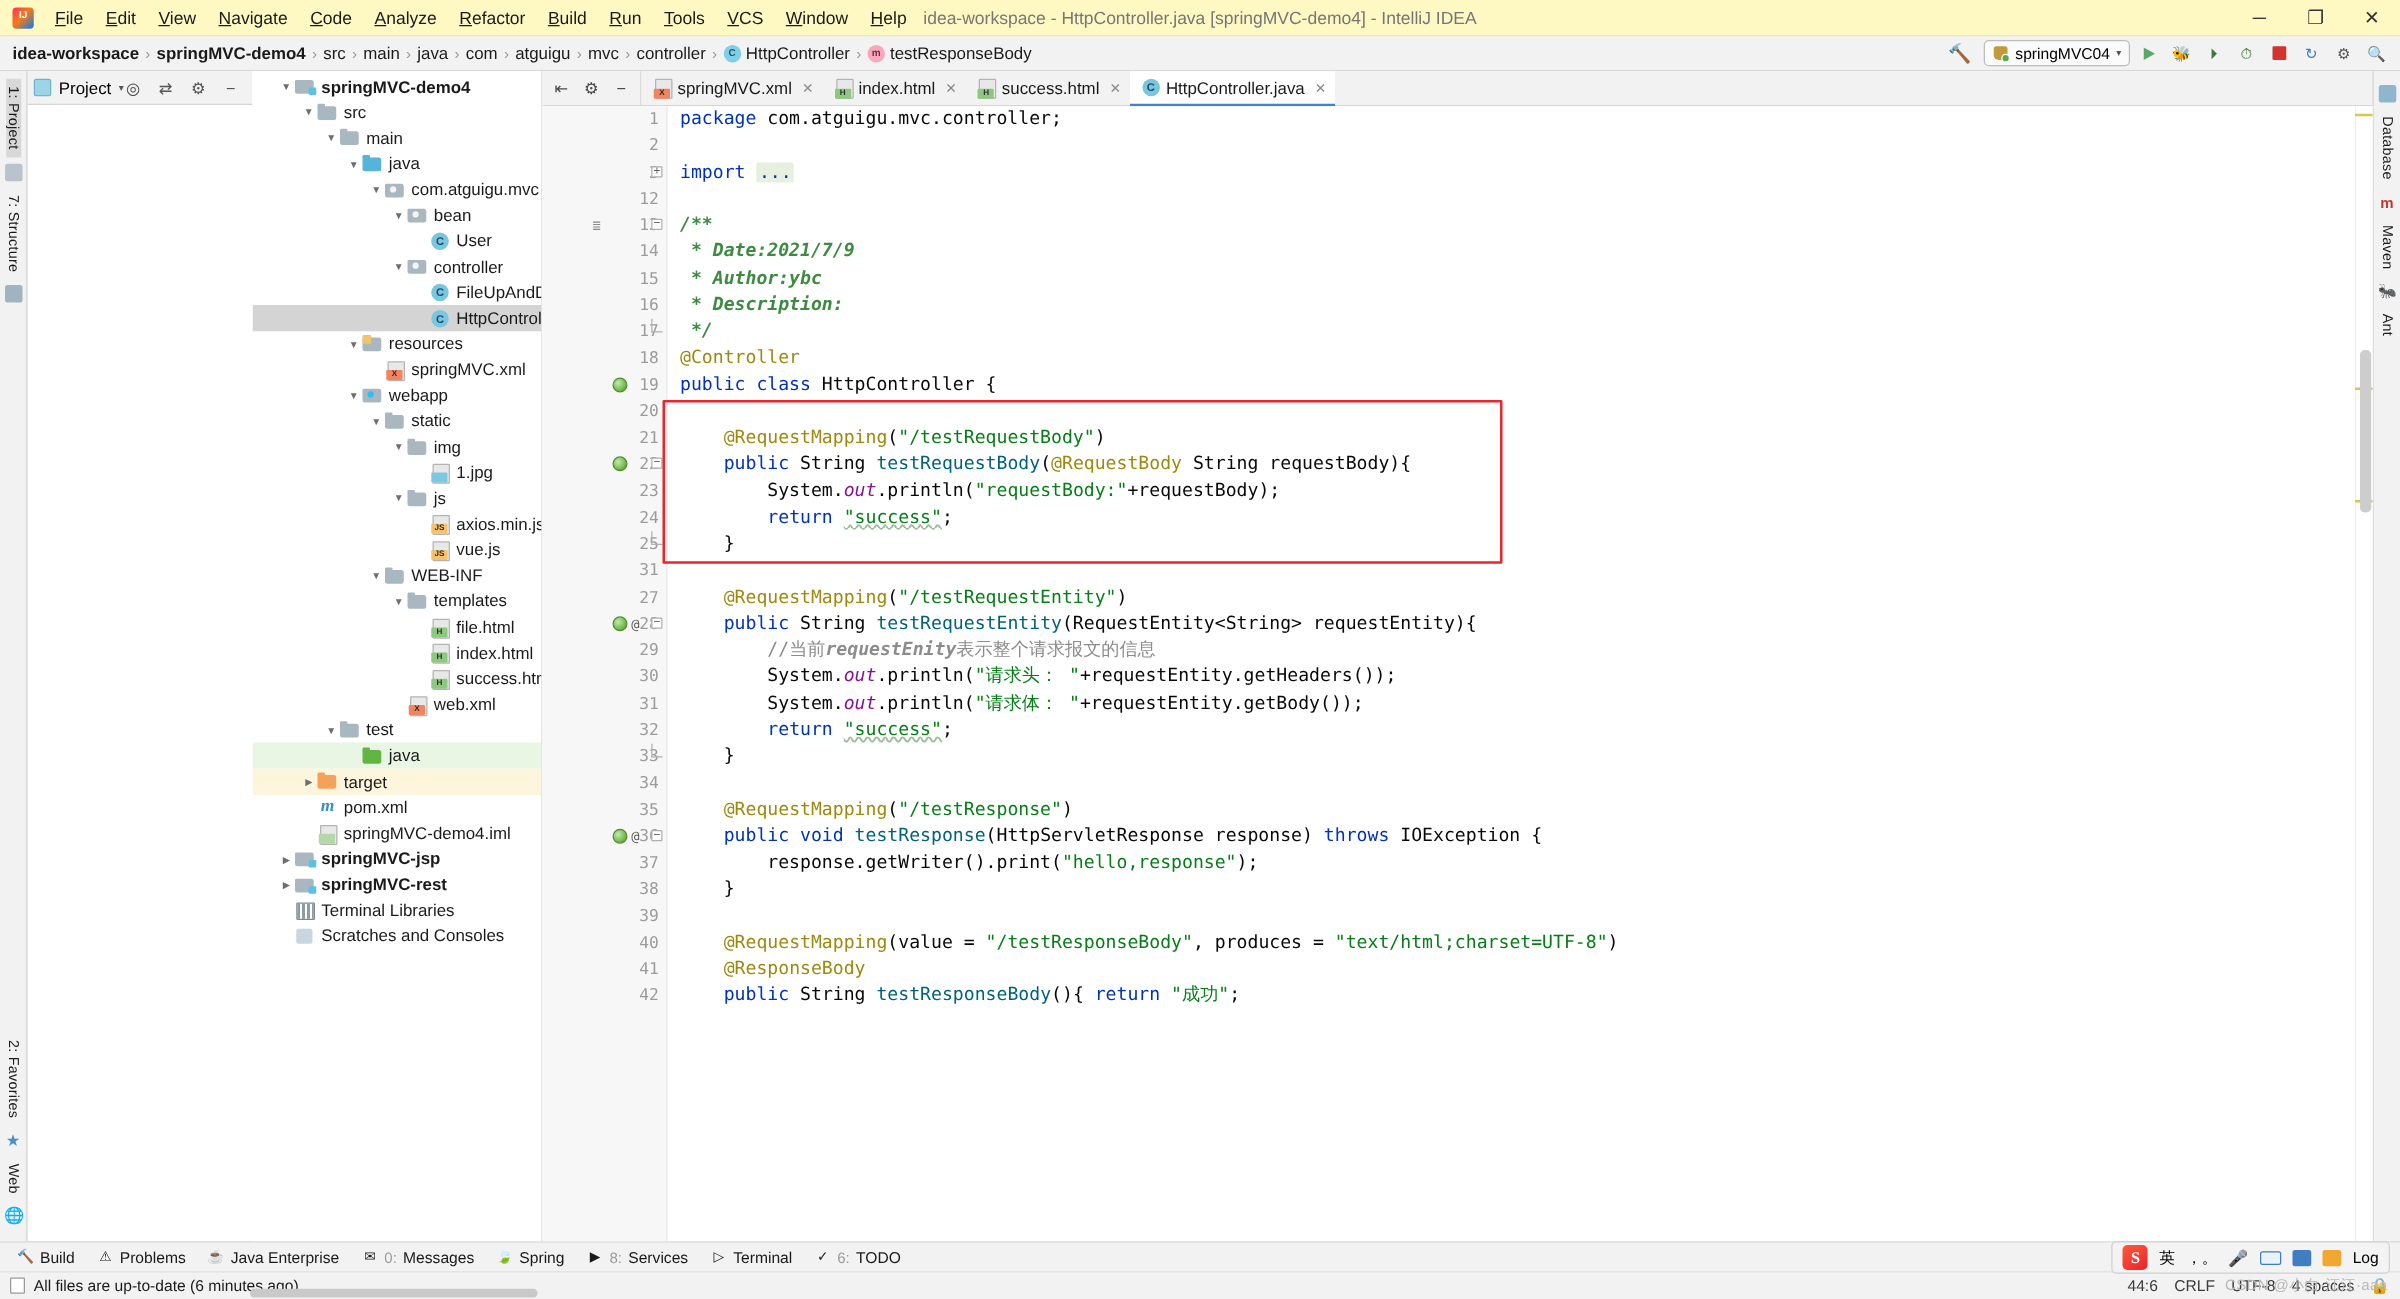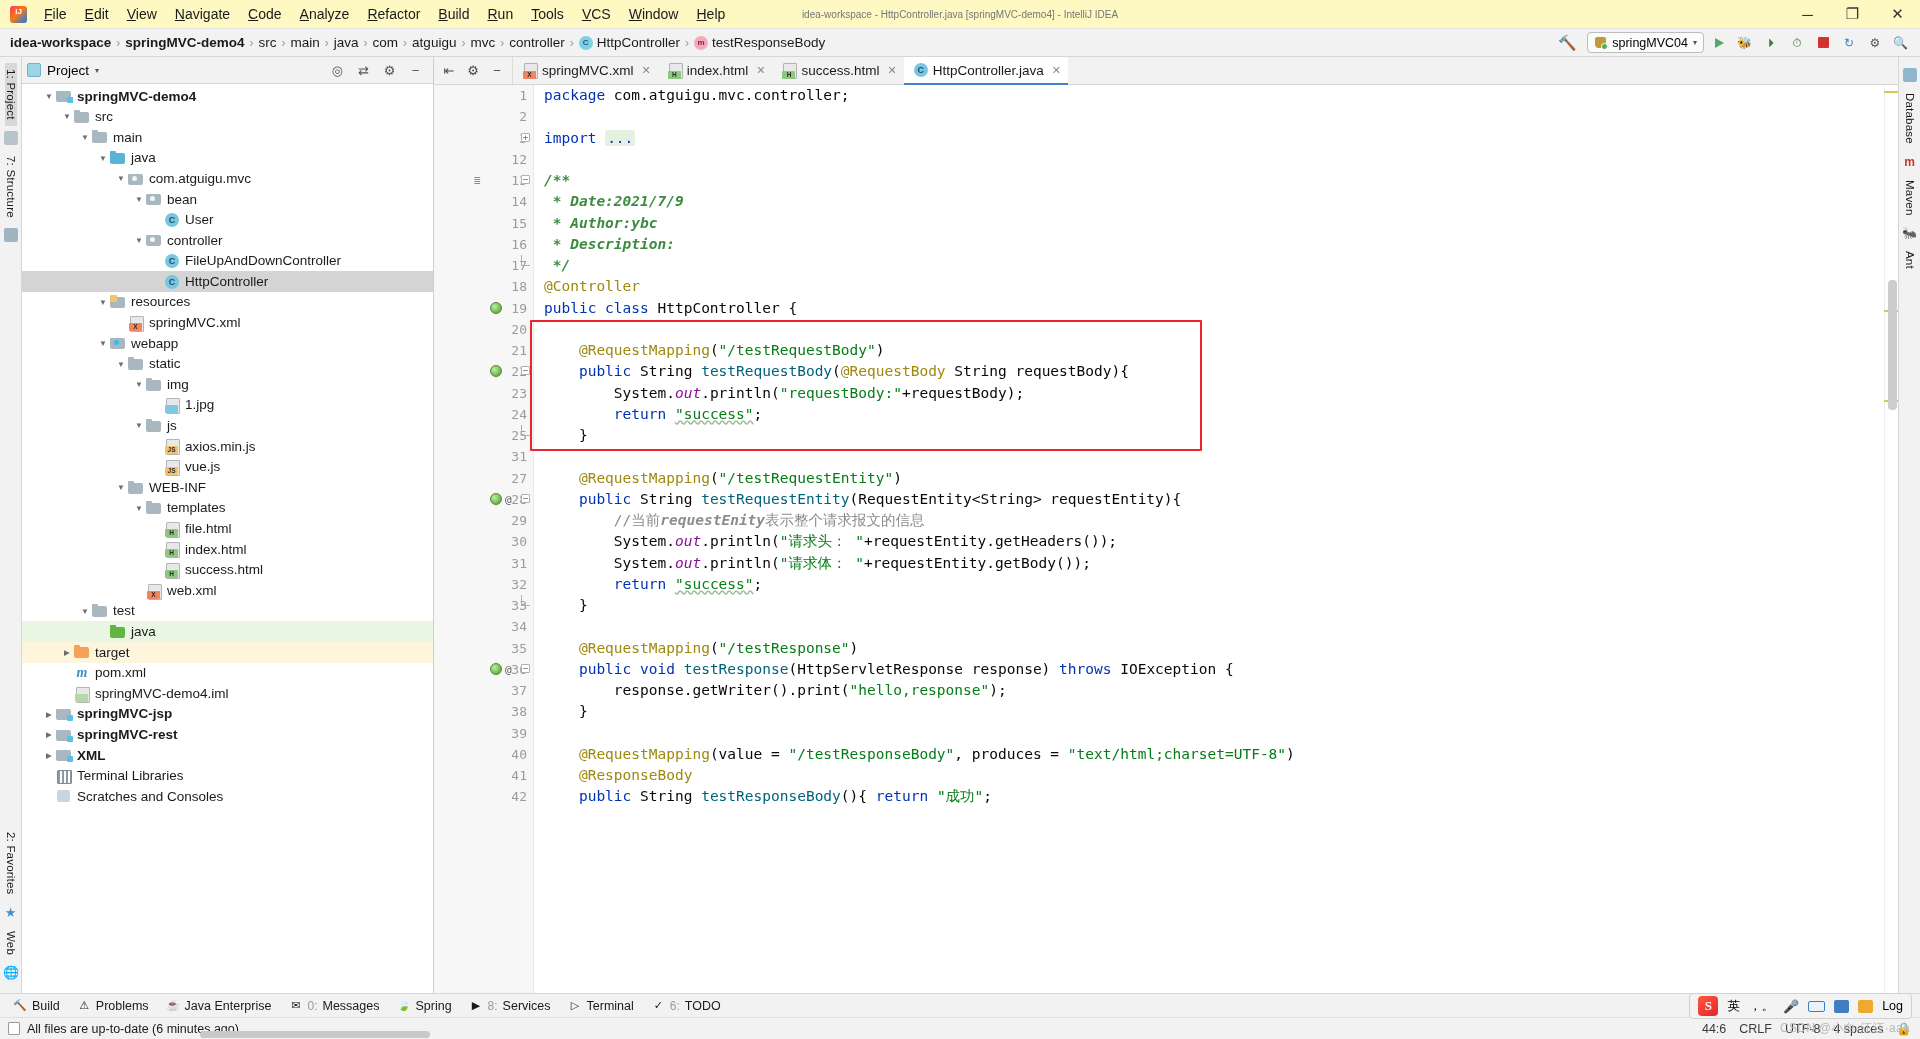--- a/index.html
+++ b/index.html
@@ -35,7 +35,7 @@
   .menu-item u { text-decoration: underline; }
   .win-title {
     position: absolute; left: 0; right: 0; text-align: center;
-    font-size: 10px; color: #767676; pointer-events: none;
+    font-size: 14px; color: #767676; pointer-events: none;
   }
   .win-btns { margin-left: auto; display: flex; align-items: center; z-index: 2; }
   .win-btn {

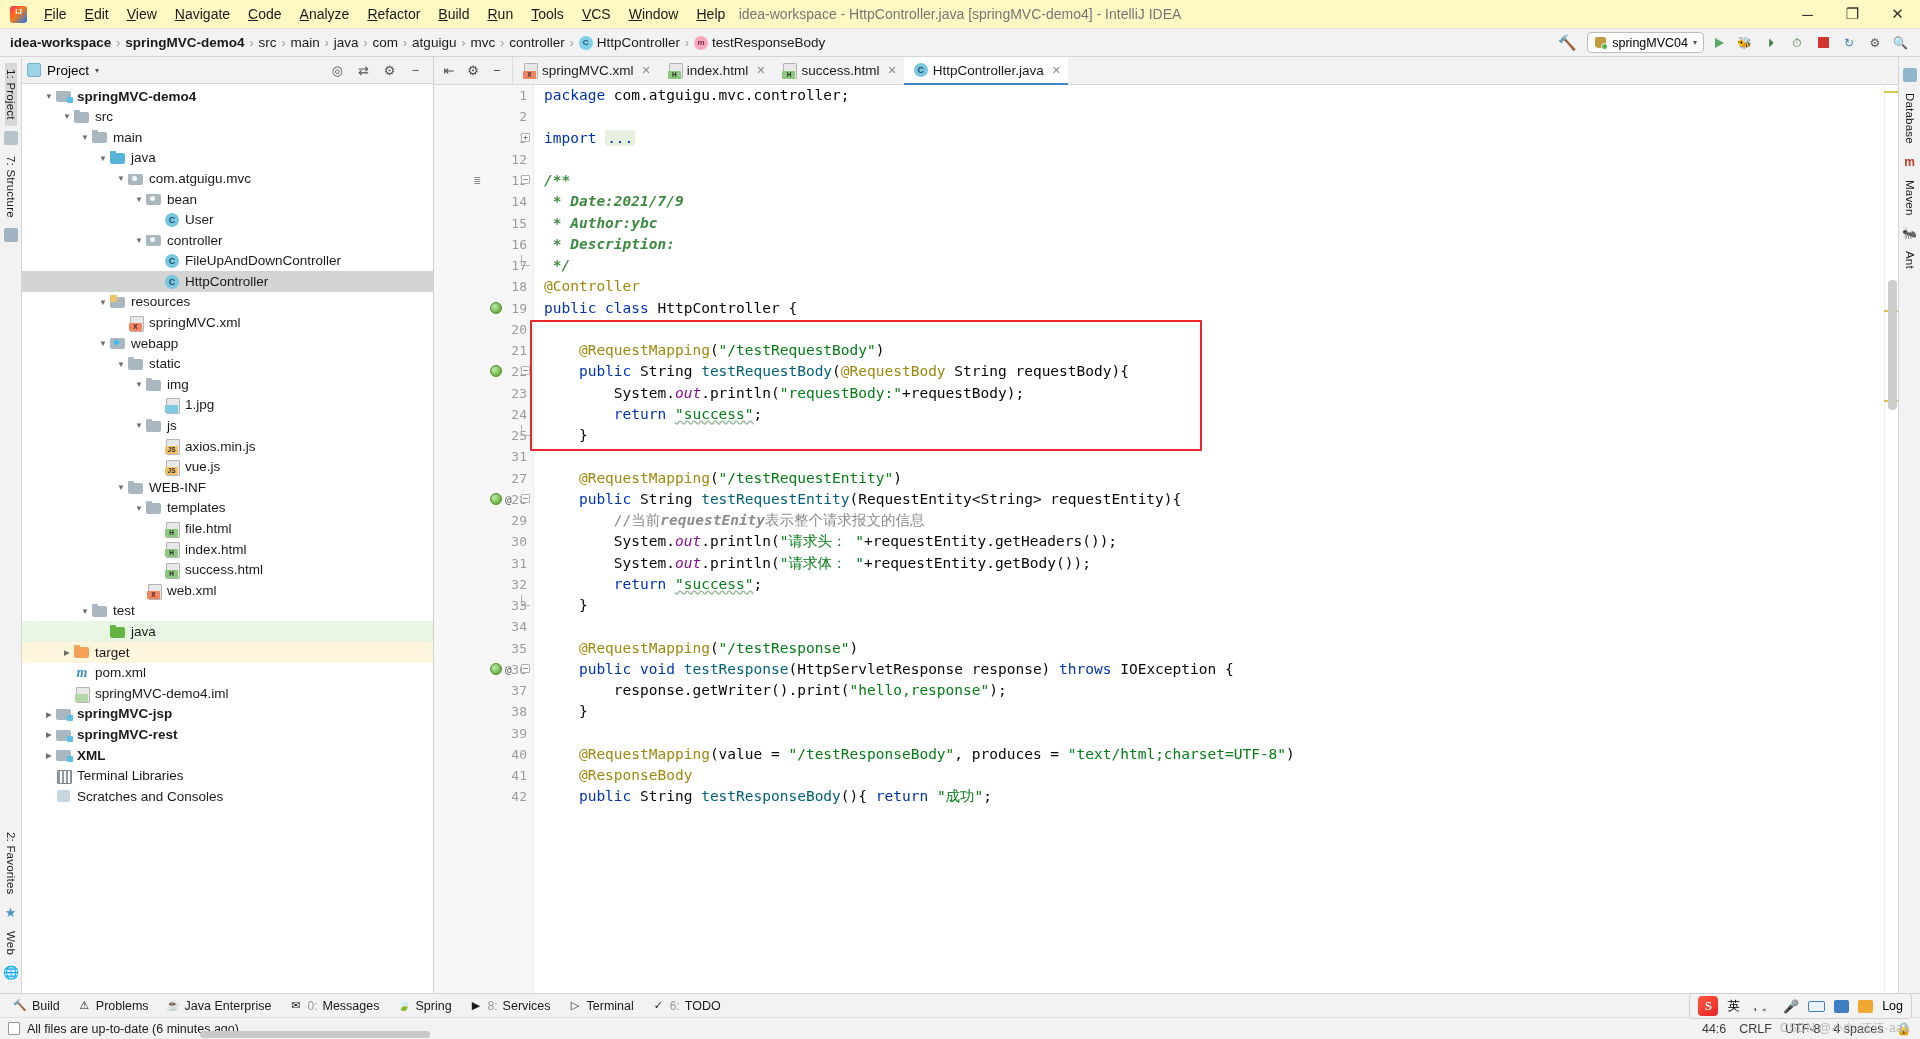--- a/index.html
+++ b/index.html
@@ -104,7 +104,7 @@
 
   
   .project-panel {
-    width: 412px; flex: 0 0 412px; display: flex; flex-direction: column;
+    width: 412px; flex: 0 0 412px; display: flex; flex-direction: row;
     background: #fff; border-right: 1px solid #cfcfcf; min-height: 0;
   }
   .pp-header {

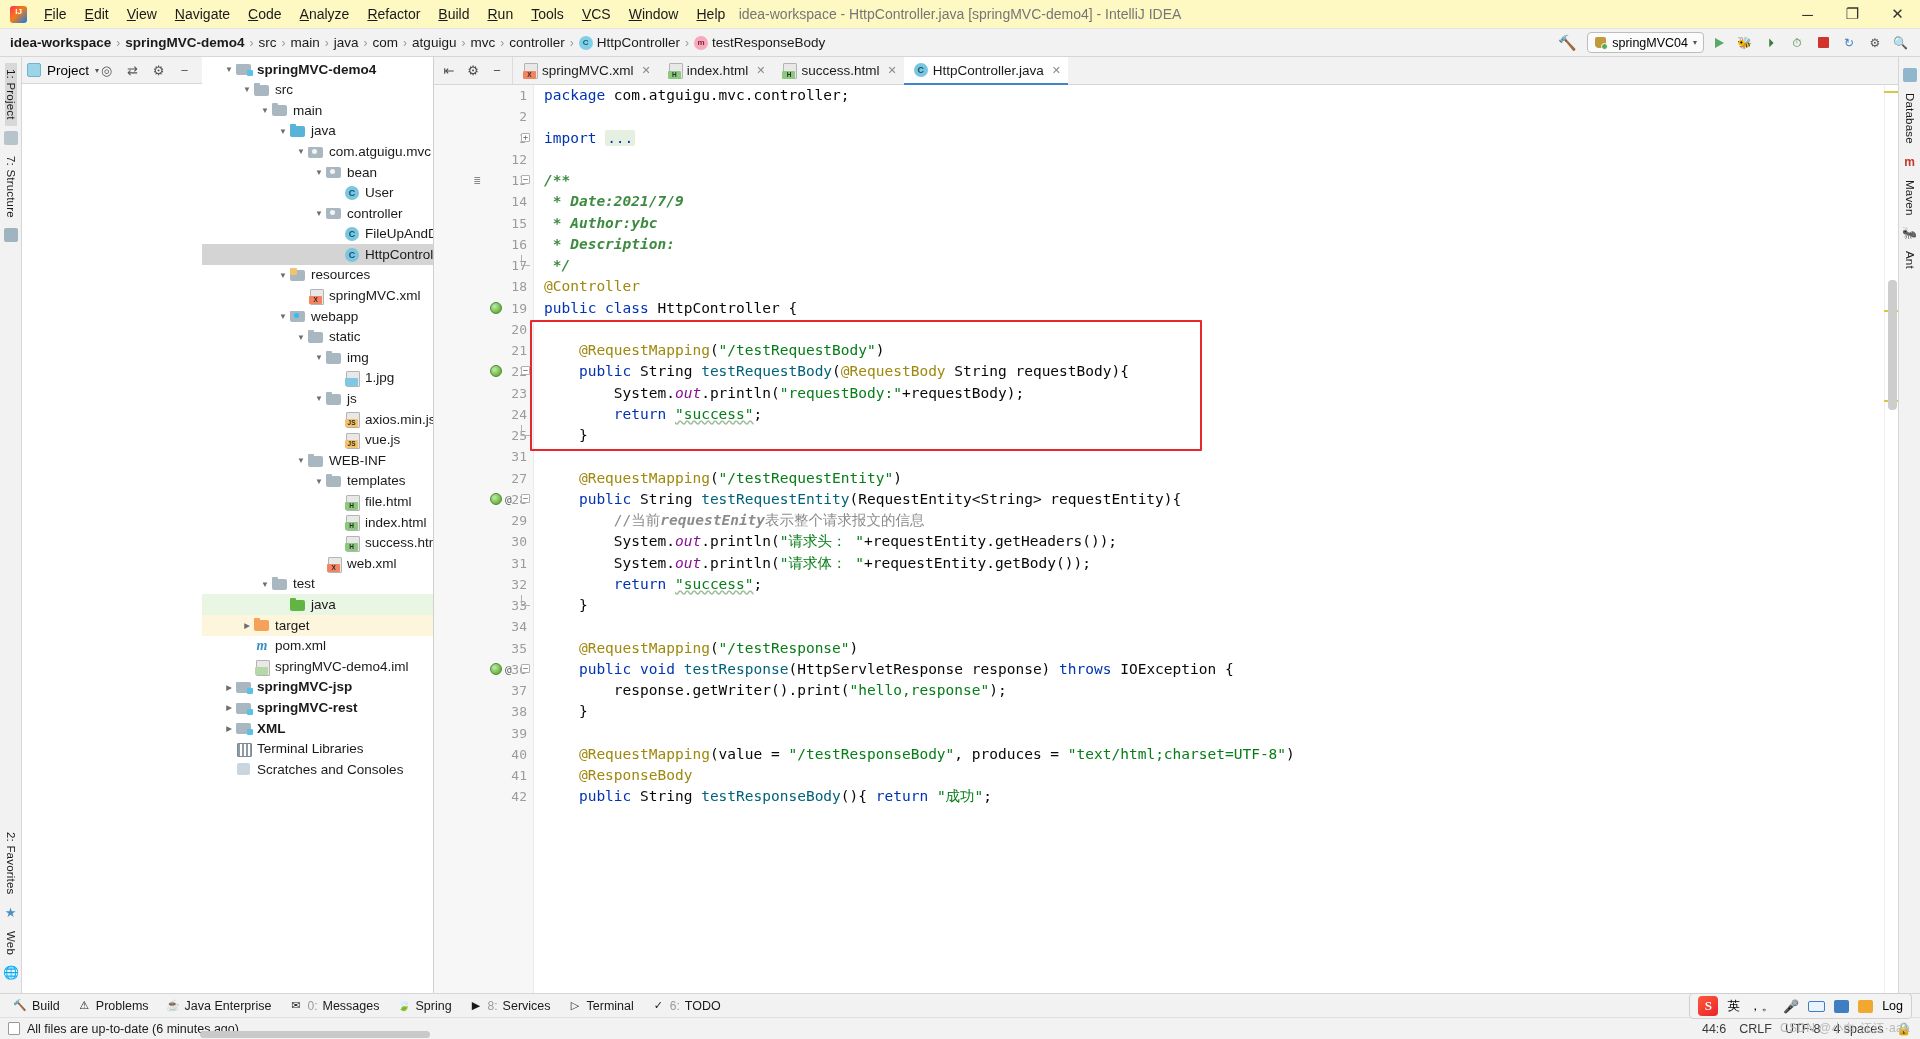--- a/index.html
+++ b/index.html
@@ -630,11 +630,6 @@
             <span class="tlabel bold">springMVC-rest</span>
           </div>
           <div class="trow" style="padding-left: 20px;">
-            <span class="tw right"></span>
-            <span class="ticon f-mod"></span>
-            <span class="tlabel bold">XML</span>
-          </div>
-          <div class="trow" style="padding-left: 20px;">
             <span class="tw"></span>
             <span class="ticon i-lib"></span>
             <span class="tlabel">Terminal Libraries</span>

